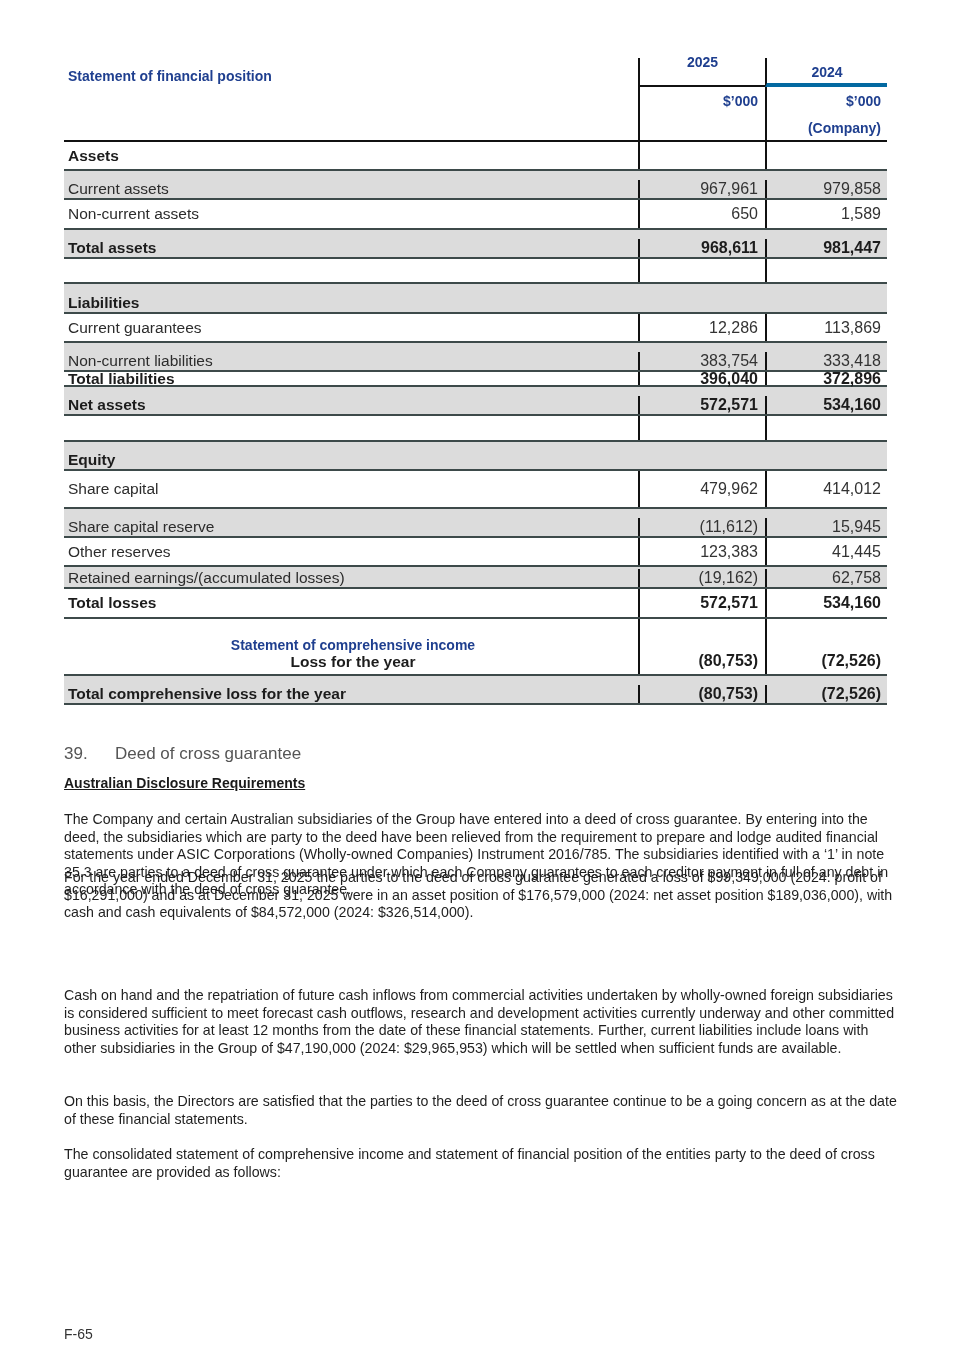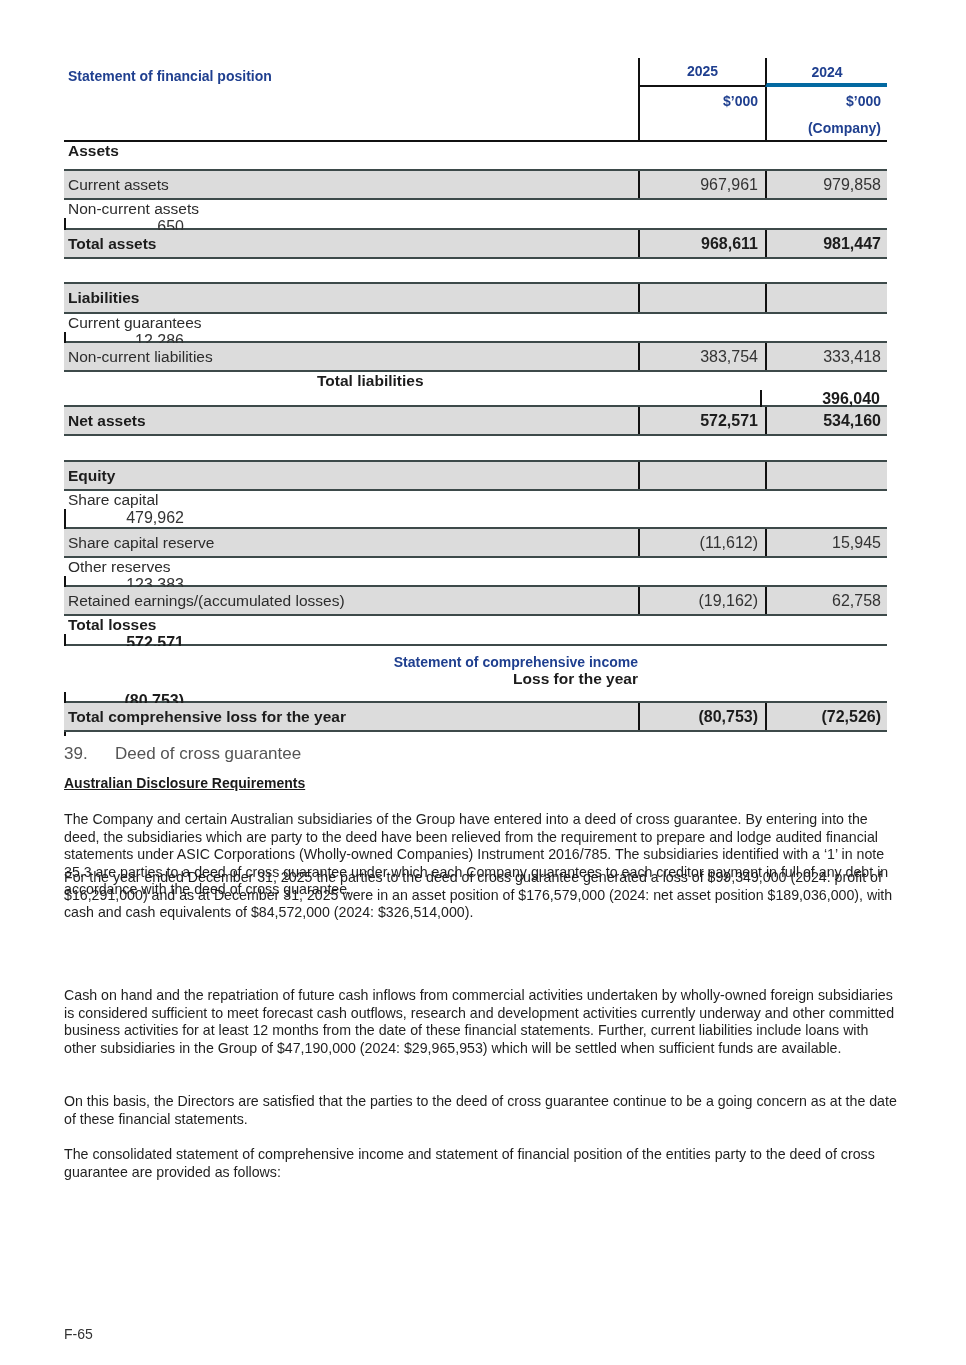--- a/index.html
+++ b/index.html
@@ -32,7 +32,7 @@
 
   <div class="hdr-row year" style="height:29px;border-bottom:none;">
     <div class="cell c-label" style="align-items:flex-end;padding-bottom:3px;">Statement of financial position</div>
-    <div class="cell c-v1" style="border-bottom:2px solid #111;align-items:flex-end;padding-bottom:6px;">2025</div>
+    <div class="cell c-v1" style="border-bottom:2px solid #111;align-items:flex-end;padding-bottom:15px;">2025</div>
     <div class="cell c-v2" style="border-bottom:4px solid #0369a1;align-items:flex-end;padding-bottom:3px;">2024</div>
   </div>
   <div class="hdr-row" style="height:28px;">

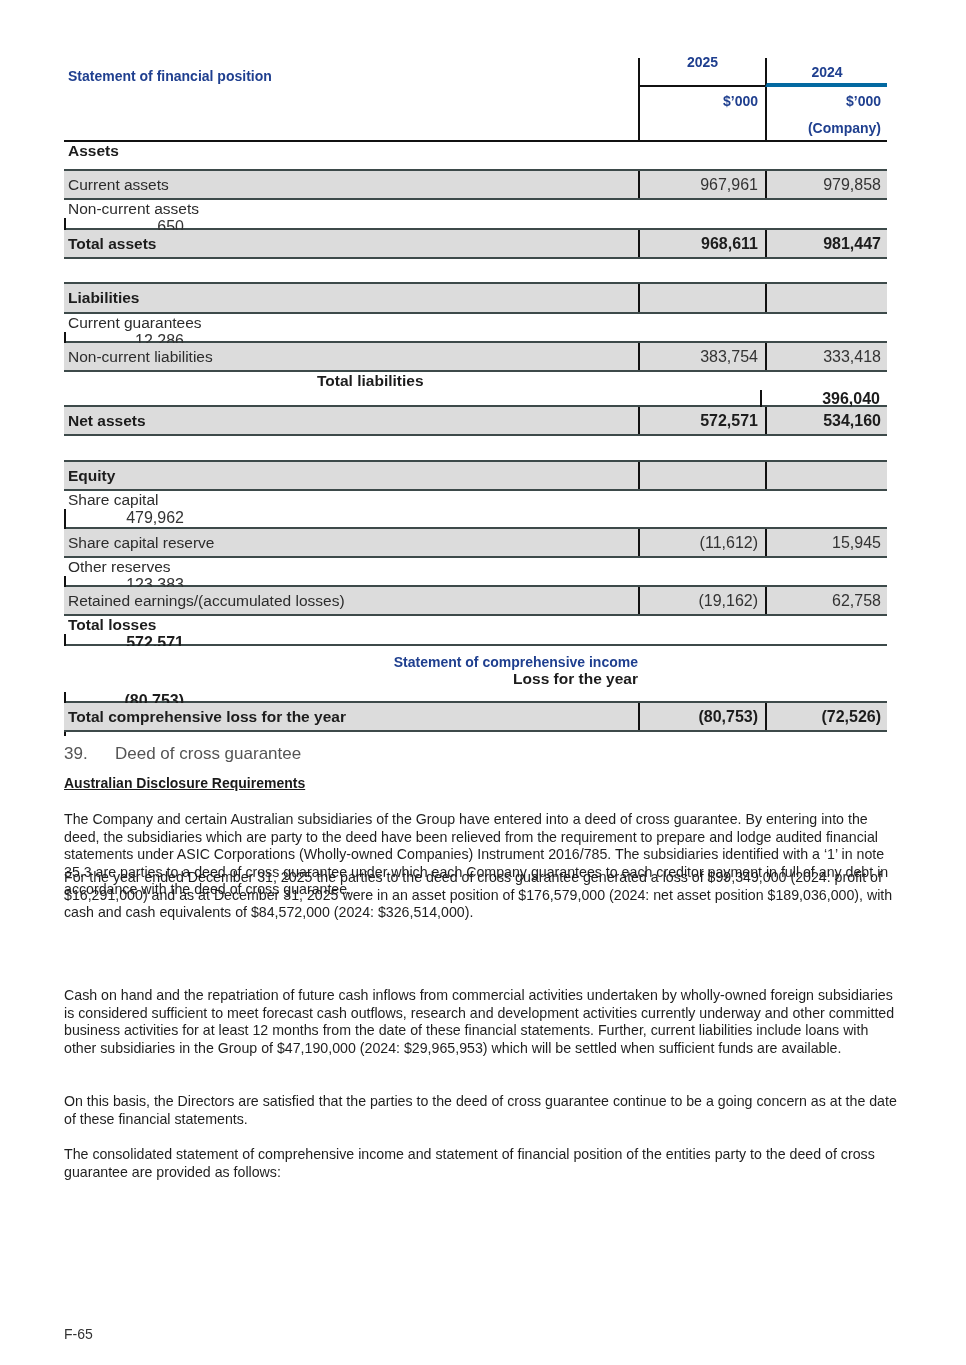--- a/index.html
+++ b/index.html
@@ -7,7 +7,7 @@
   .table { position: absolute; left: 64px; top: 58px; width: 823px; }
   .row { position: relative; display: flex; width: 823px; box-sizing: border-box; border-bottom: 2px solid #3d4a4a; }
   .row.shade { background: #dcdcdc; }
-  .row.white { background: #ffffff; flex-direction: column; }
+  .row.white { background: #ffffff; }
   .cell { box-sizing: border-box; display: flex; align-items: center; }
   .c-label { width: 574px; padding-left: 4px; font-size: 15.5px; color: #2c2c2c; }
   .c-v1 { width: 127px; border-left: 2px solid #111; justify-content: flex-end; padding-right: 7px; font-size: 16px; color: #333; }

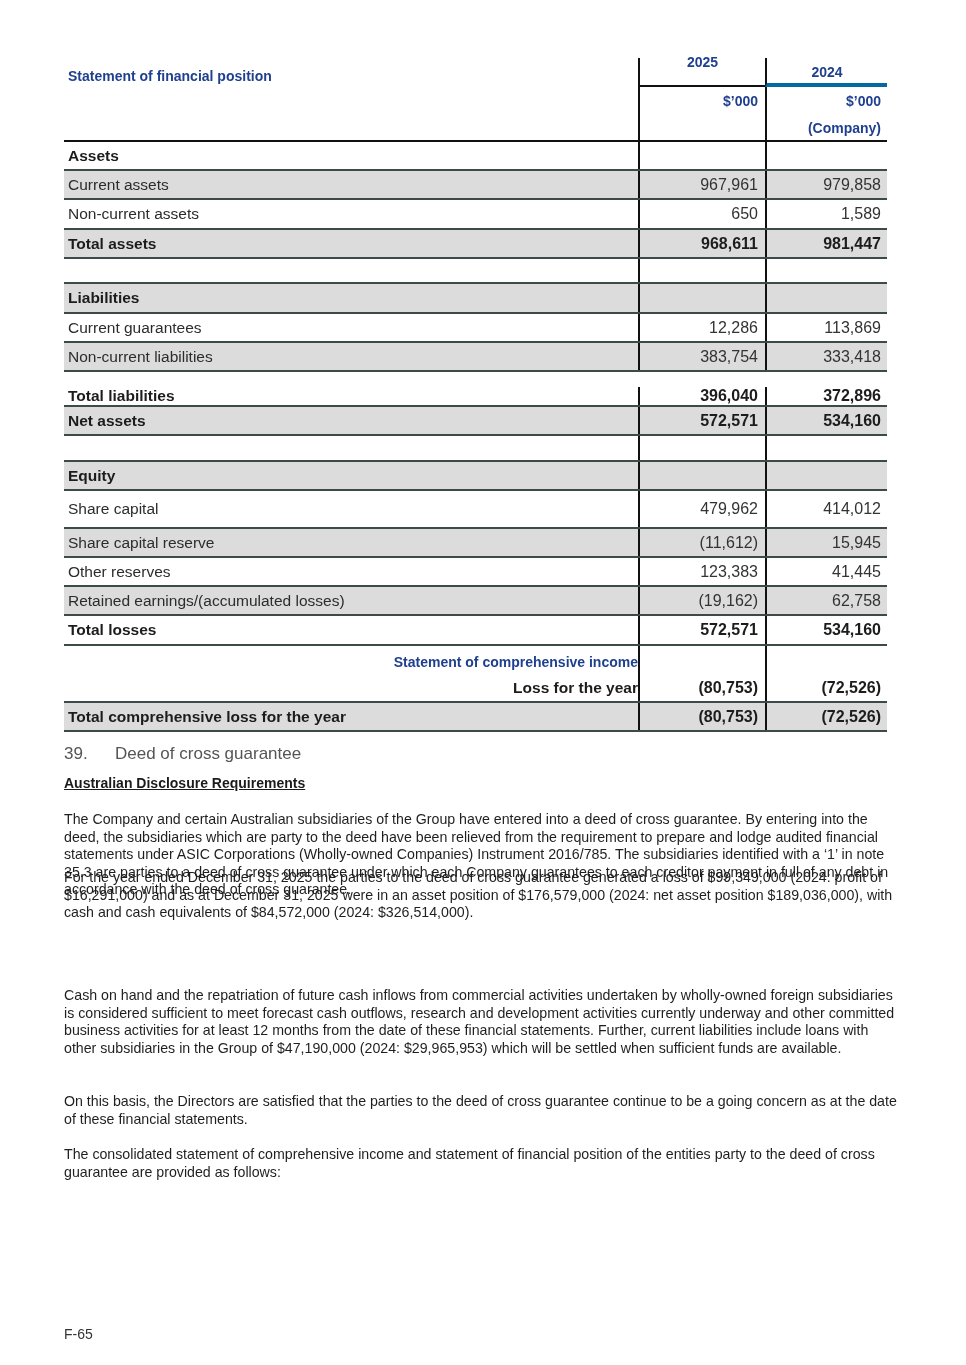--- a/index.html
+++ b/index.html
@@ -6,7 +6,7 @@
   body { width: 966px; height: 1365px; position: relative; overflow: hidden; font-family: "Liberation Sans", sans-serif; color: #222; }
   .table { position: absolute; left: 64px; top: 58px; width: 823px; }
   .row { position: relative; display: flex; width: 823px; box-sizing: border-box; border-bottom: 2px solid #3d4a4a; }
-  .row.shade { background: #dcdcdc; }
+  .row.shade { background: #dcdcdc; align-items: flex-end; }
   .row.white { background: #ffffff; }
   .cell { box-sizing: border-box; display: flex; align-items: center; }
   .c-label { width: 574px; padding-left: 4px; font-size: 15.5px; color: #2c2c2c; }

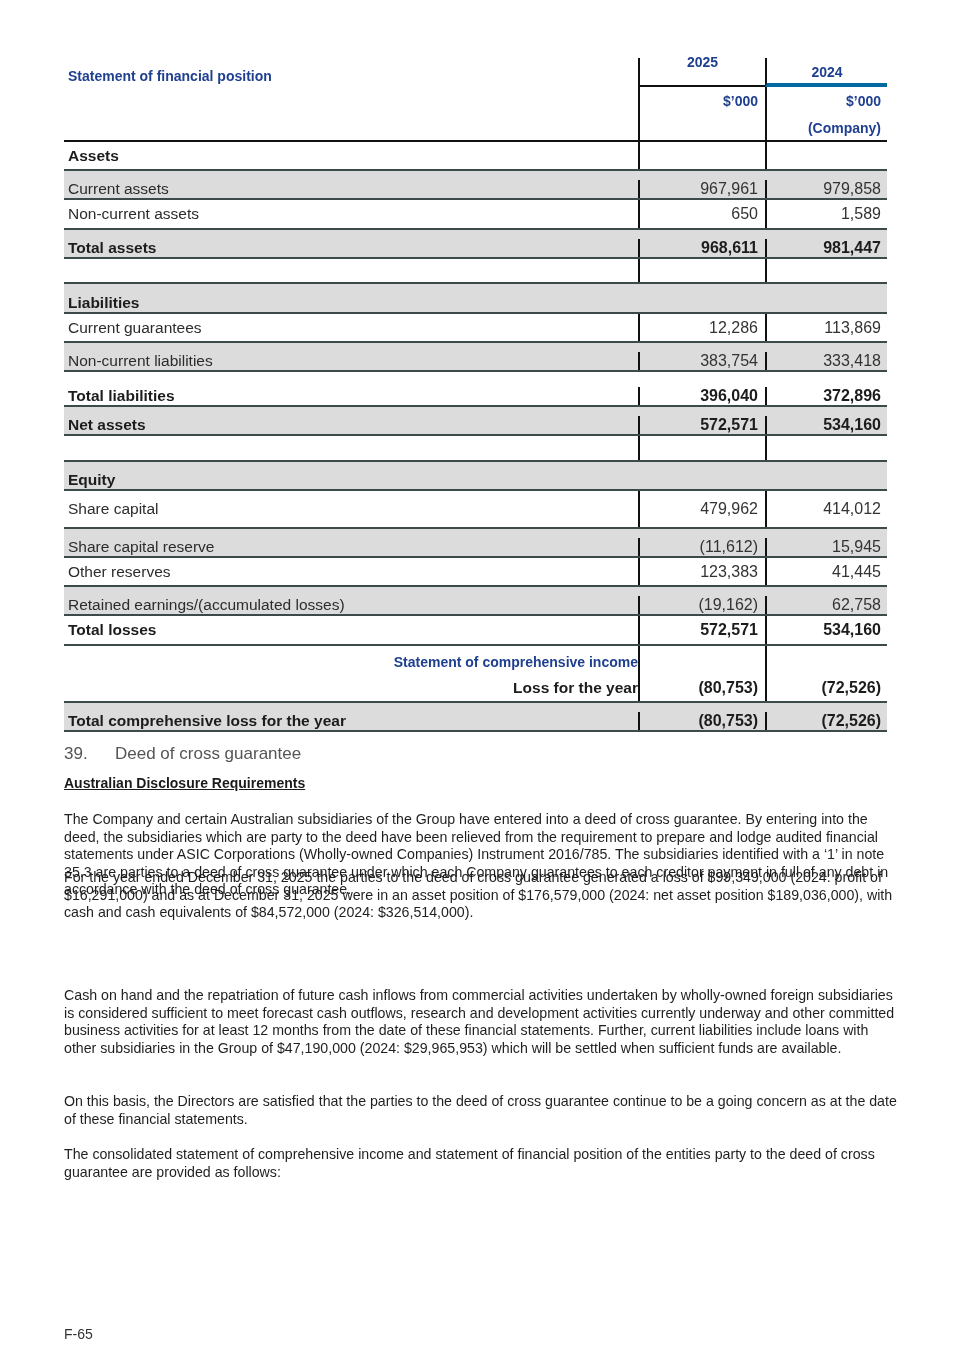--- a/index.html
+++ b/index.html
@@ -87,7 +87,7 @@
         <div class="cell c-v1">383,754</div>
         <div class="cell c-v2">333,418</div>
       </div>
-      <div class="row white bold" style="height: 35px; align-items: flex-end;">
+      <div class="row white bold" style="height: 15px;">
         <div class="cell c-label">Total liabilities</div>
         <div class="cell c-v1">396,040</div>
         <div class="cell c-v2">372,896</div>

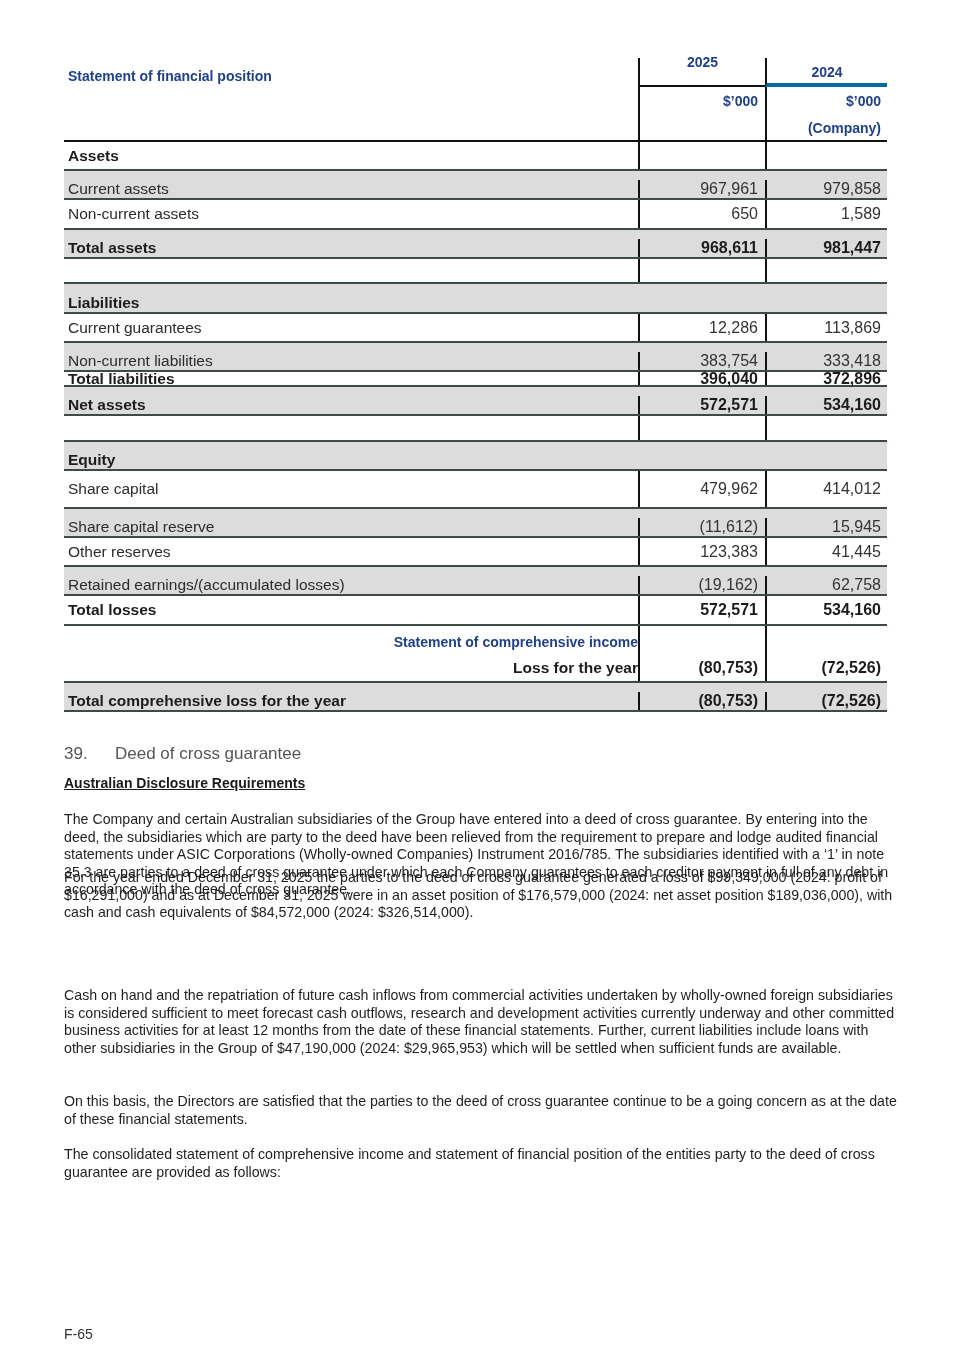--- a/index.html
+++ b/index.html
@@ -122,7 +122,7 @@
         <div class="cell c-v1">123,383</div>
         <div class="cell c-v2">41,445</div>
       </div>
-      <div class="row shade" style="height: 29px;">
+      <div class="row shade" style="height: 22px;">
         <div class="cell c-label">Retained earnings/(accumulated losses)</div>
         <div class="cell c-v1">(19,162)</div>
         <div class="cell c-v2">62,758</div>

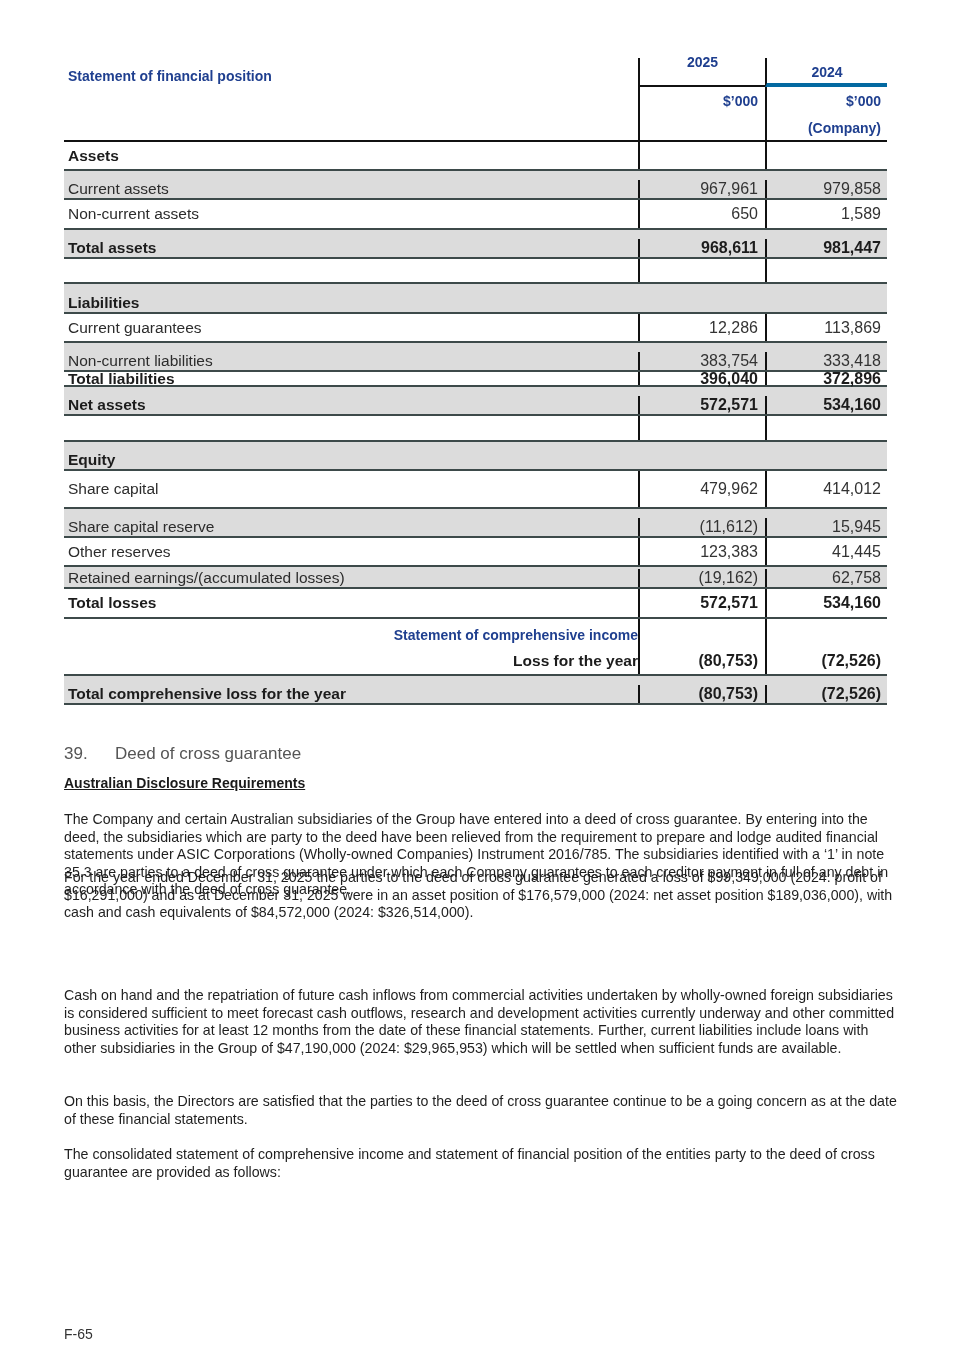--- a/index.html
+++ b/index.html
@@ -135,7 +135,7 @@
     </div>
 
   <div class="row white bold" style="height:57px;">
-    <div class="cell c-label" style="flex-direction:column;align-items:flex-end;justify-content:space-between;padding-top:8px;padding-bottom:4px;">
+    <div class="cell c-label" style="flex-direction:column;align-items:center;justify-content:space-between;padding-top:18px;padding-bottom:4px;">
       <span class="hdr" style="font-size:14px;">Statement of comprehensive income</span>
       <span>Loss for the year</span>
     </div>

